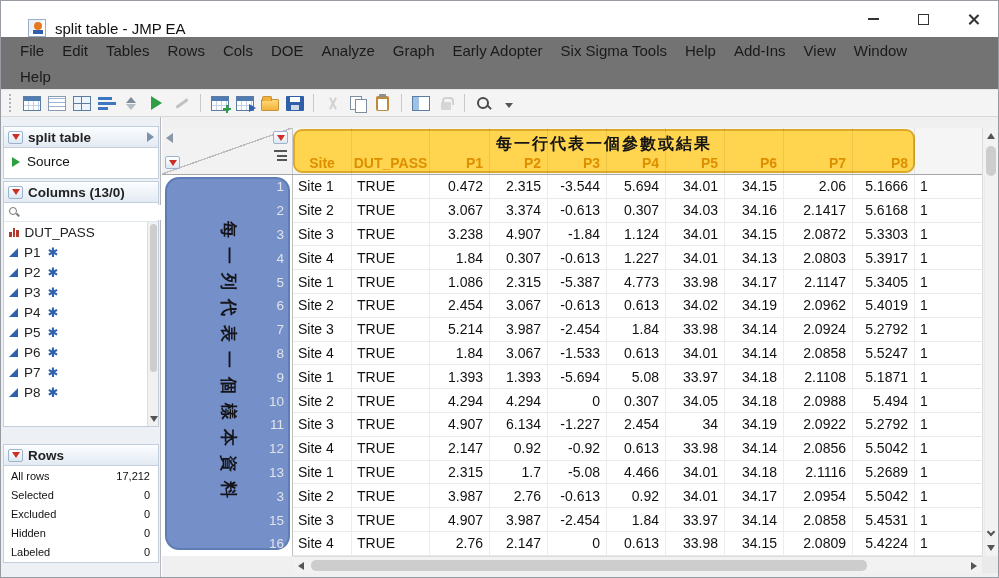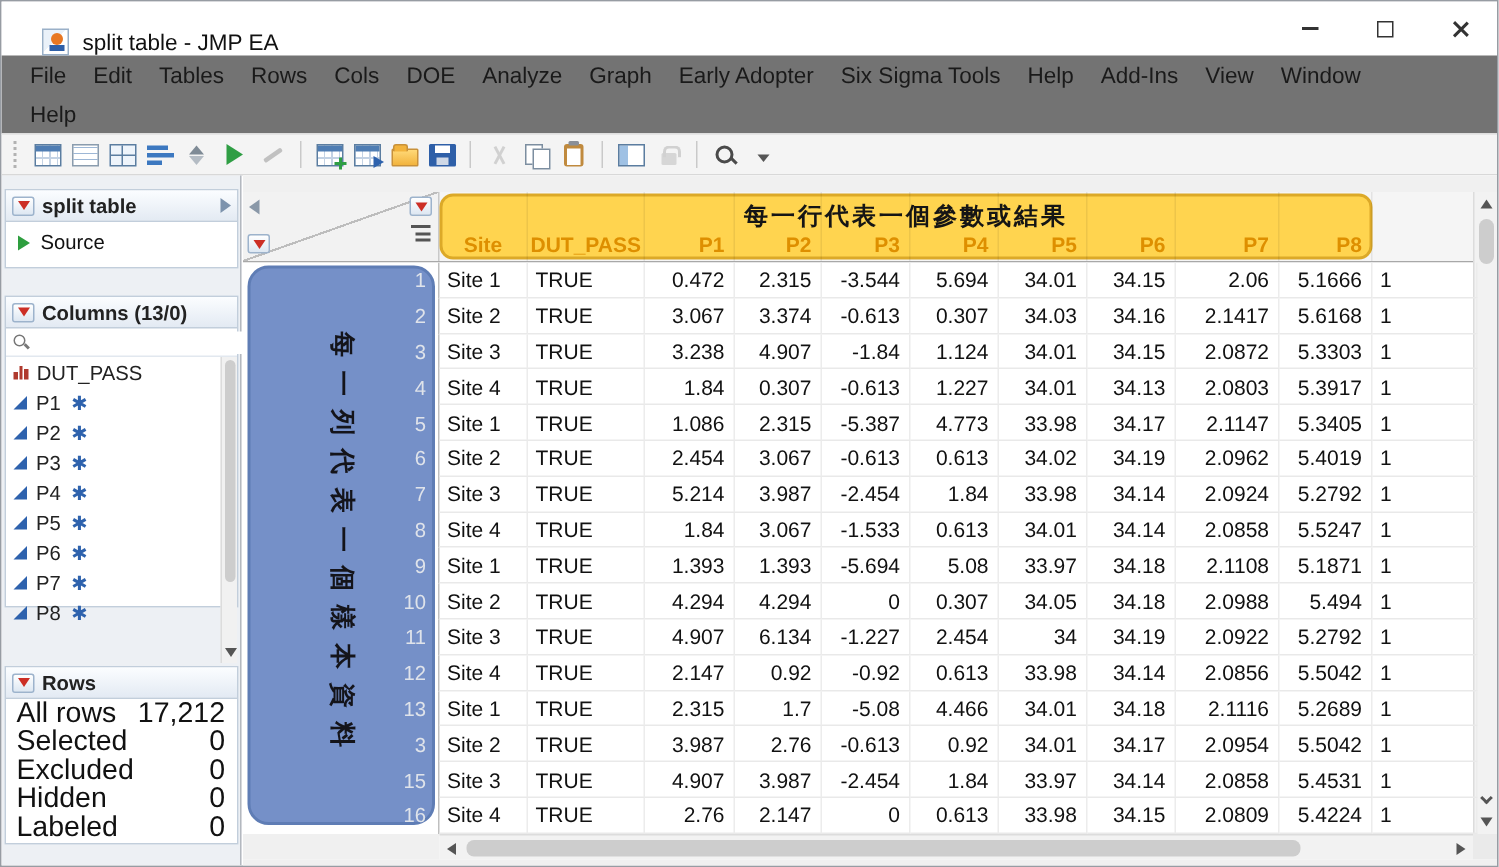--- a/index.html
+++ b/index.html
@@ -79,7 +79,7 @@
   .sidebar{position:absolute;left:0;top:0;bottom:0;width:160px;background:#edf0f4;border-right:1px solid #b3b8bf}
   .panel{position:absolute;left:2px;width:156px;background:#fff;border:1px solid #c2cedb}
   .panel.p1{top:9px;height:53px}
-  .panel.p2{top:80px;height:208px}
+  .panel.p2{top:64px;height:246px}
   .panel.p3{top:327px;height:119px}
   .panel-header{height:21px;display:flex;align-items:center;gap:5px;padding:0 4px;background:linear-gradient(#fbfdff,#e3eaf3);border-bottom:1px solid #c2cedb;font-size:13.5px;font-weight:bold;color:#222}
   .panel-header .spacer{flex:1}

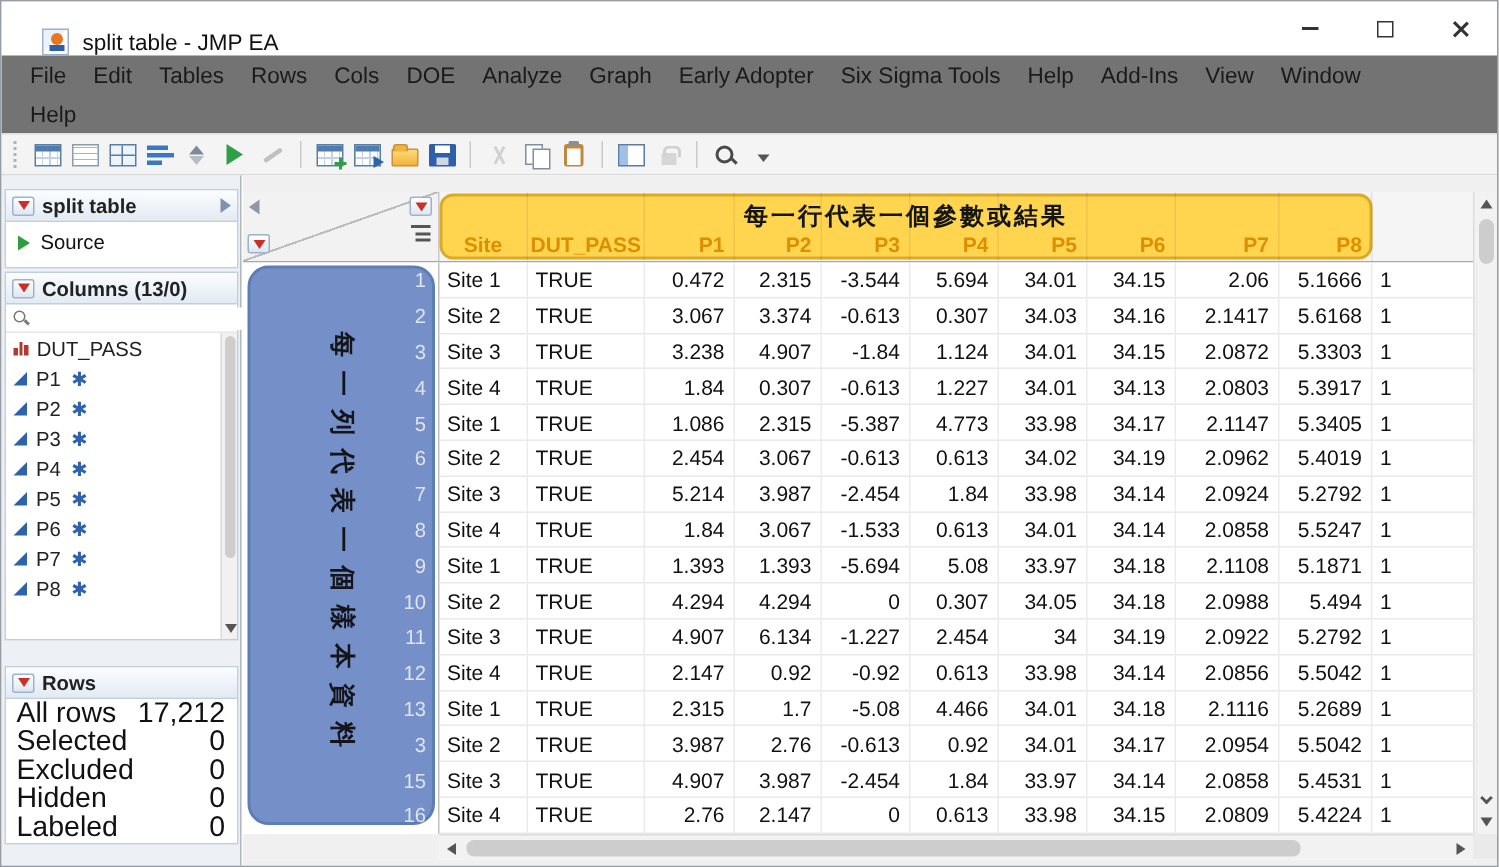--- a/index.html
+++ b/index.html
@@ -102,7 +102,7 @@
   .col-star{color:#2e62ad;font-size:13px;margin-left:1px}
   .col-scroll{position:absolute;right:0;top:0;bottom:0;width:11px;background:#f1f1f1;border-left:1px solid #dcdcdc}
   .col-thumb{position:absolute;left:1.5px;right:1.5px;top:2px;height:148px;background:#cdcdcd;border-radius:4px}
-  .stat-row{display:flex;justify-content:space-between;align-items:center;height:19px;padding:0 8px 0 7px;font-size:19px;color:#111}
+  .stat-row{display:flex;justify-content:space-between;align-items:center;height:19px;padding:0 8px 0 7px;font-size:11px;color:#111}
 
   
   .table-area{position:absolute;left:161px;top:0;right:0;bottom:0;background:#fff;overflow:hidden}

